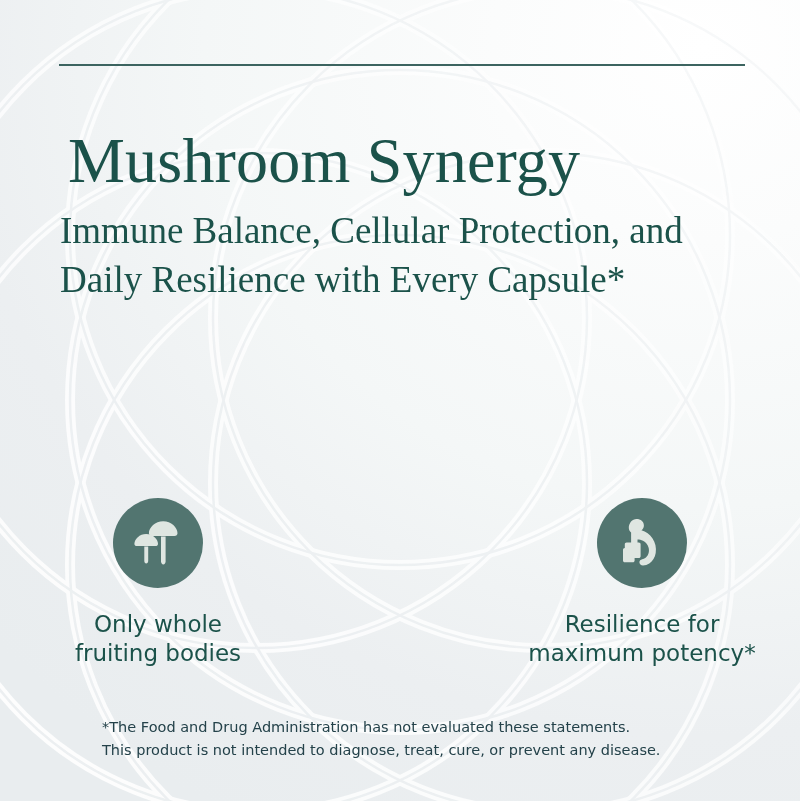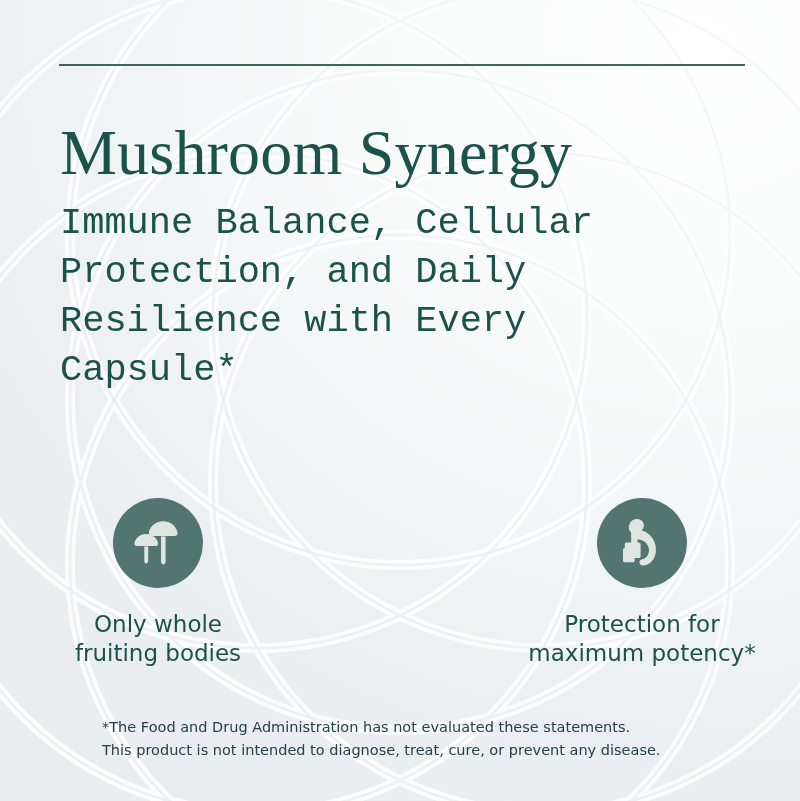--- a/index.html
+++ b/index.html
@@ -52,7 +52,7 @@
     width: 700px;
   }
   .headline {
-    margin: 0;
+    margin: 8px;
     font-family: "Liberation Serif", "DejaVu Serif", serif;
     font-size: 64px;
     line-height: 1.02;

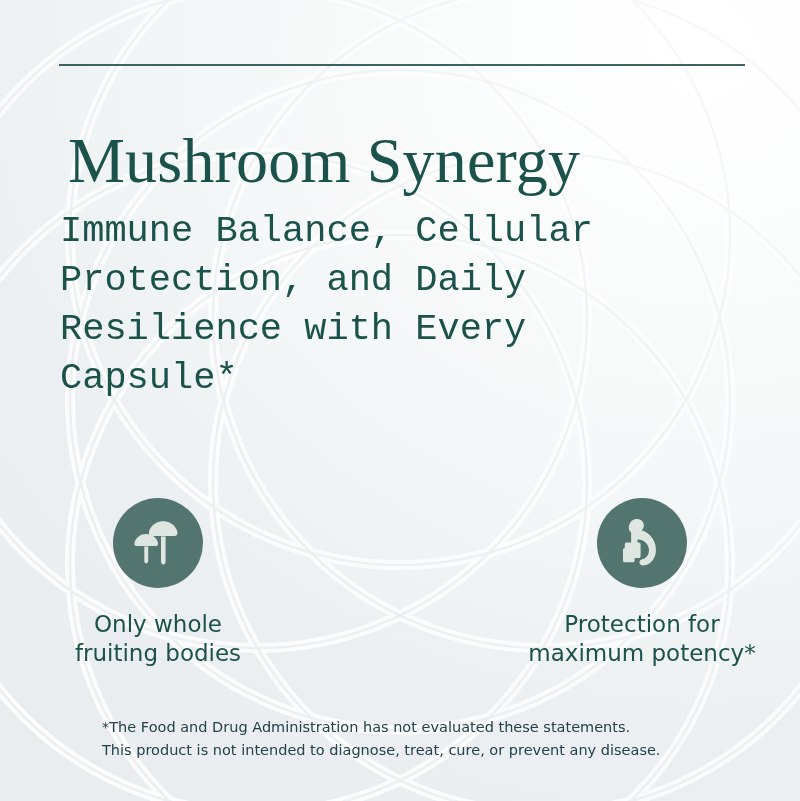--- a/index.html
+++ b/index.html
@@ -63,7 +63,7 @@
   }
   .subhead {
     margin: 14px 0 0 0;
-    font-family: Liberation Mono, monospace;
+    font-family: Liberation Serif, serif;
     font-size: 37px;
     line-height: 1.32;
     font-weight: 400;

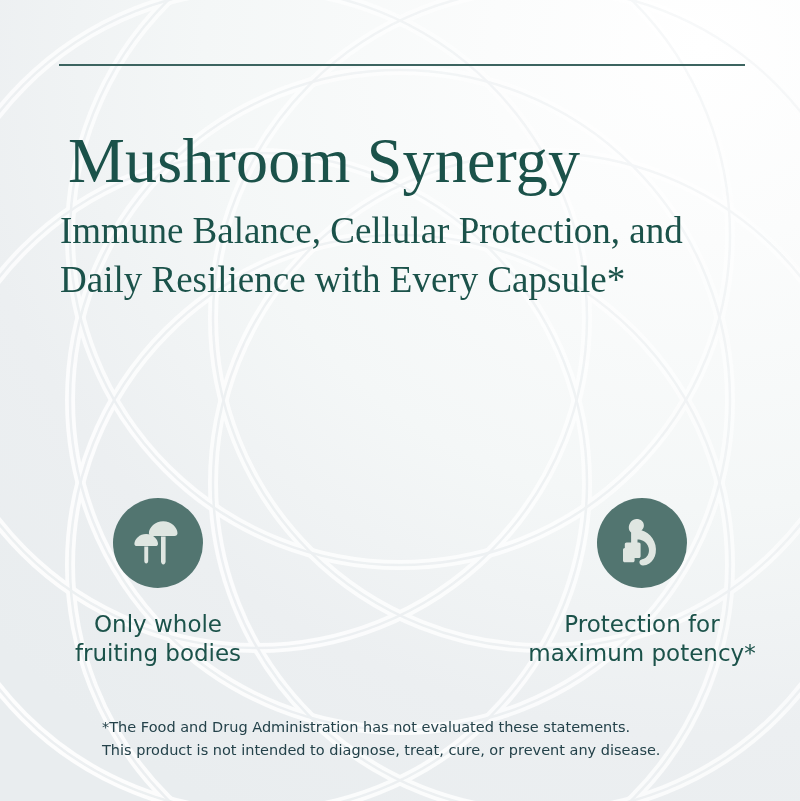--- a/index.html
+++ b/index.html
@@ -204,7 +204,7 @@
           </svg>
         </span>
       </div>
-      <div class="feature-label">Protection for
+      <div class="feature-label">Resilience for
 maximum potency*</div>
     </div>
 

